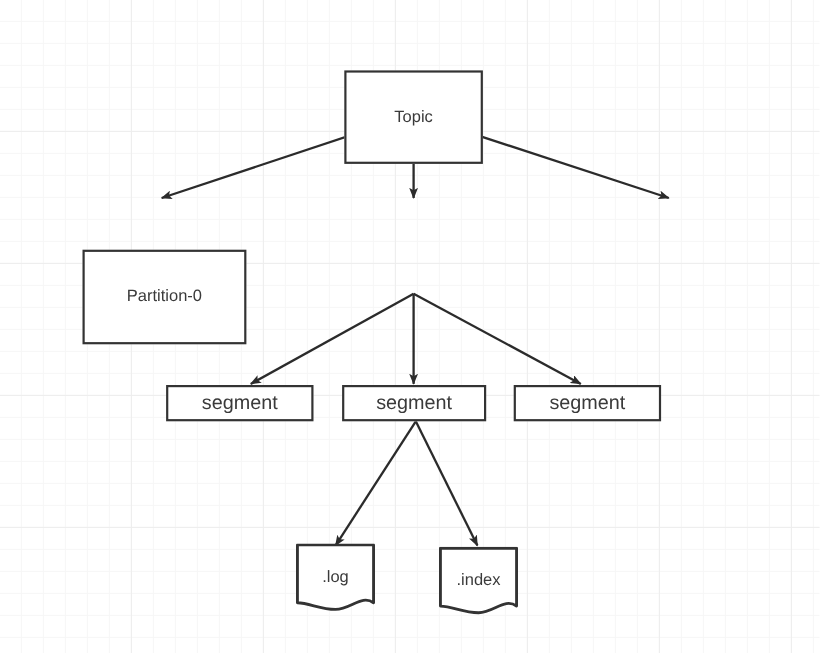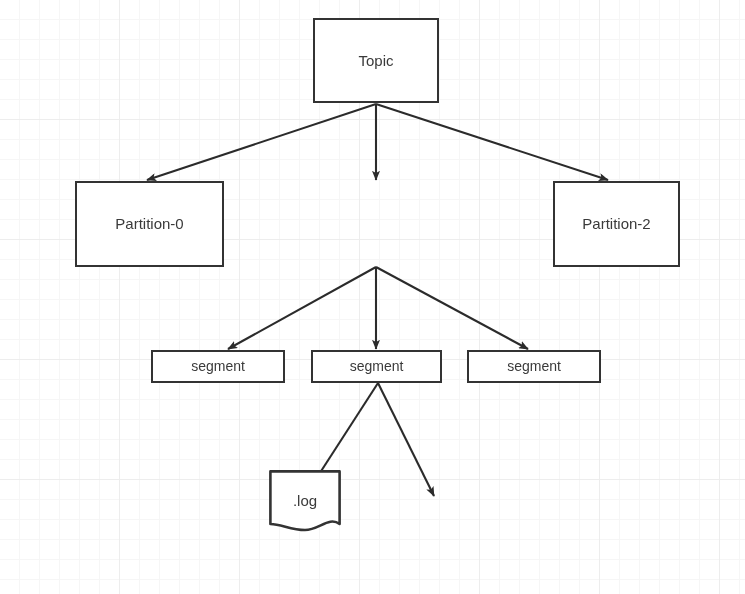--- a/index.html
+++ b/index.html
@@ -62,6 +62,7 @@
 
   .node-rect-lg {
     font-size: 15px;
+    margin-top: 46px;
   }
 
   .node-rect-sm {

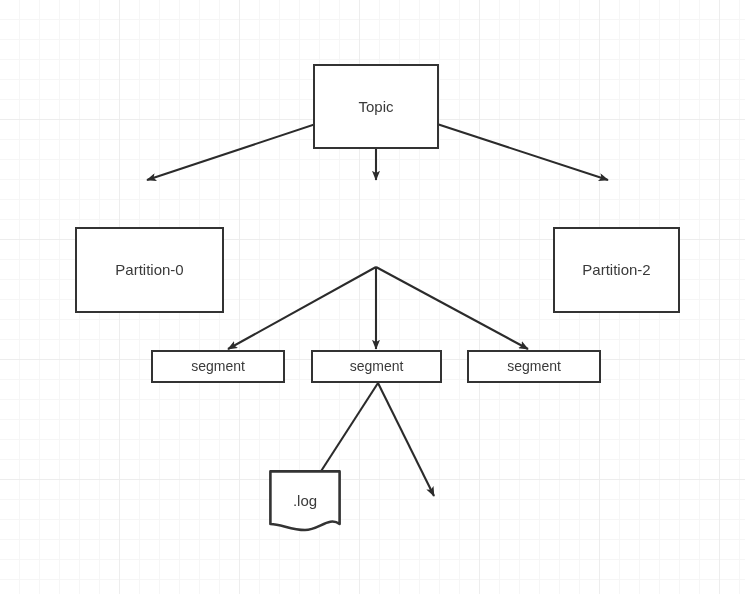--- a/index.html
+++ b/index.html
@@ -129,9 +129,6 @@
   </div>
 
 
-  <div class="node node-rect-lg" style="left:553px; top:181px; width:127px; height:86px;">
-    <span class="node-label">Partition-2</span>
-  </div>
 
   <div class="node node-rect-sm" style="left:151px; top:350px; width:134px; height:33px;">
     <span class="node-label">segment</span>

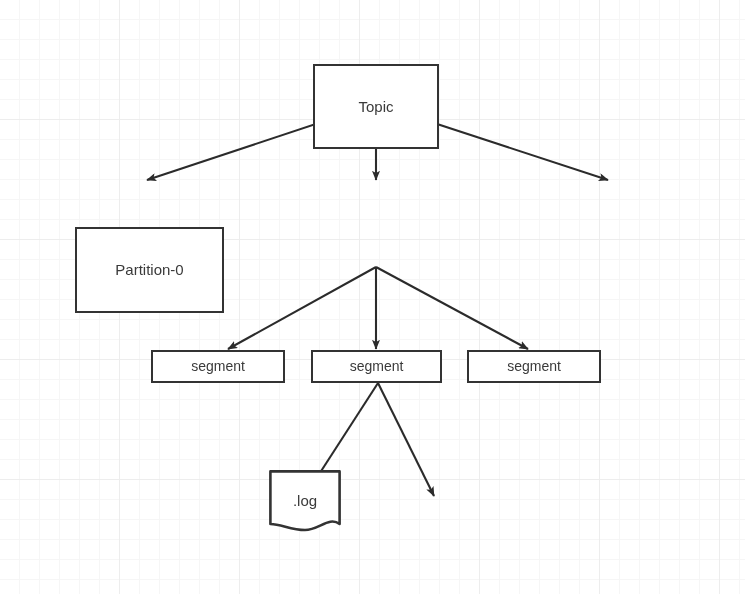--- a/index.html
+++ b/index.html
@@ -66,7 +66,7 @@
   }
 
   .node-rect-sm {
-    font-size: 14px;
+    font-size: 18px;
   }
 
   

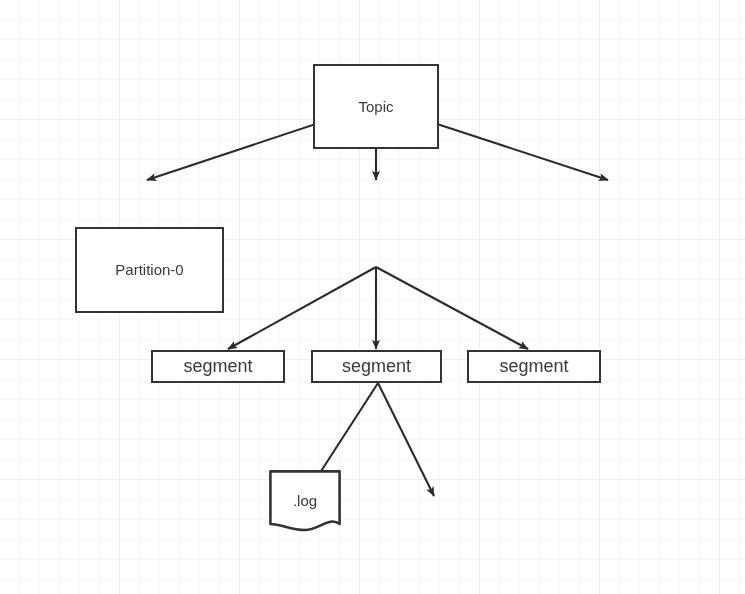--- a/index.html
+++ b/index.html
@@ -142,7 +142,7 @@
     <span class="node-label">segment</span>
   </div>
 
-  <div class="node-doc" style="left:269px; top:470px; width:72px; height:64px;padding-left:16px;">
+  <div class="node-doc" style="left:269px; top:494px; width:72px; height:64px;padding-left:16px;">
     <svg viewBox="0 0 72 64" preserveAspectRatio="none">
       <path d="M1.4,1.4 L70.6,1.4 L70.6,54 C60,46 50,60 36,60 C22,60 12,54 1.4,54 Z" fill="#ffffff" stroke="#333333" stroke-width="2.6" stroke-linejoin="round" vector-effect="non-scaling-stroke"></path>
     </svg>

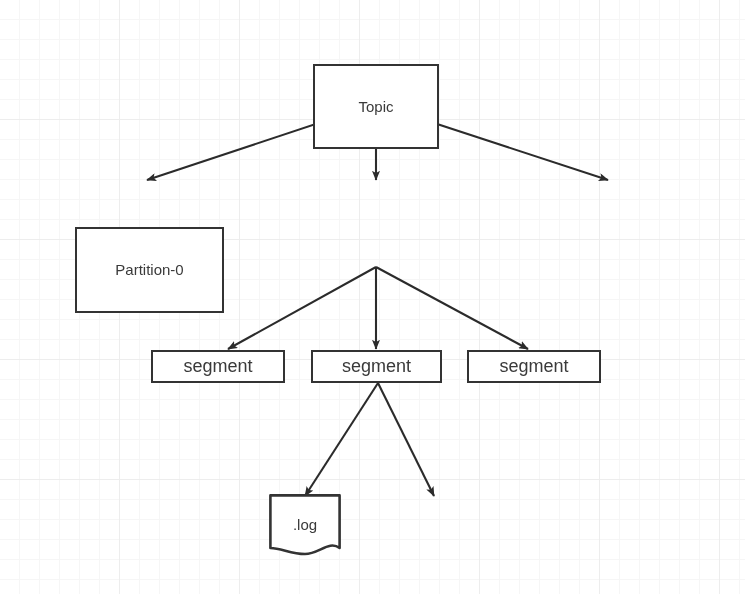--- a/index.html
+++ b/index.html
@@ -149,6 +149,12 @@
     <span class="node-label">.log</span>
   </div>
 
+  <div class="node-doc" style="left:399px; top:497px; width:72px; height:64px;">
+    <svg viewBox="0 0 72 64" preserveAspectRatio="none">
+      <path d="M1.4,1.4 L70.6,1.4 L70.6,54 C60,46 50,60 36,60 C22,60 12,54 1.4,54 Z" fill="#ffffff" stroke="#333333" stroke-width="2.6" stroke-linejoin="round" vector-effect="non-scaling-stroke"></path>
+    </svg>
+    <span class="node-label">.index</span>
+  </div>
 
 </div>
 

